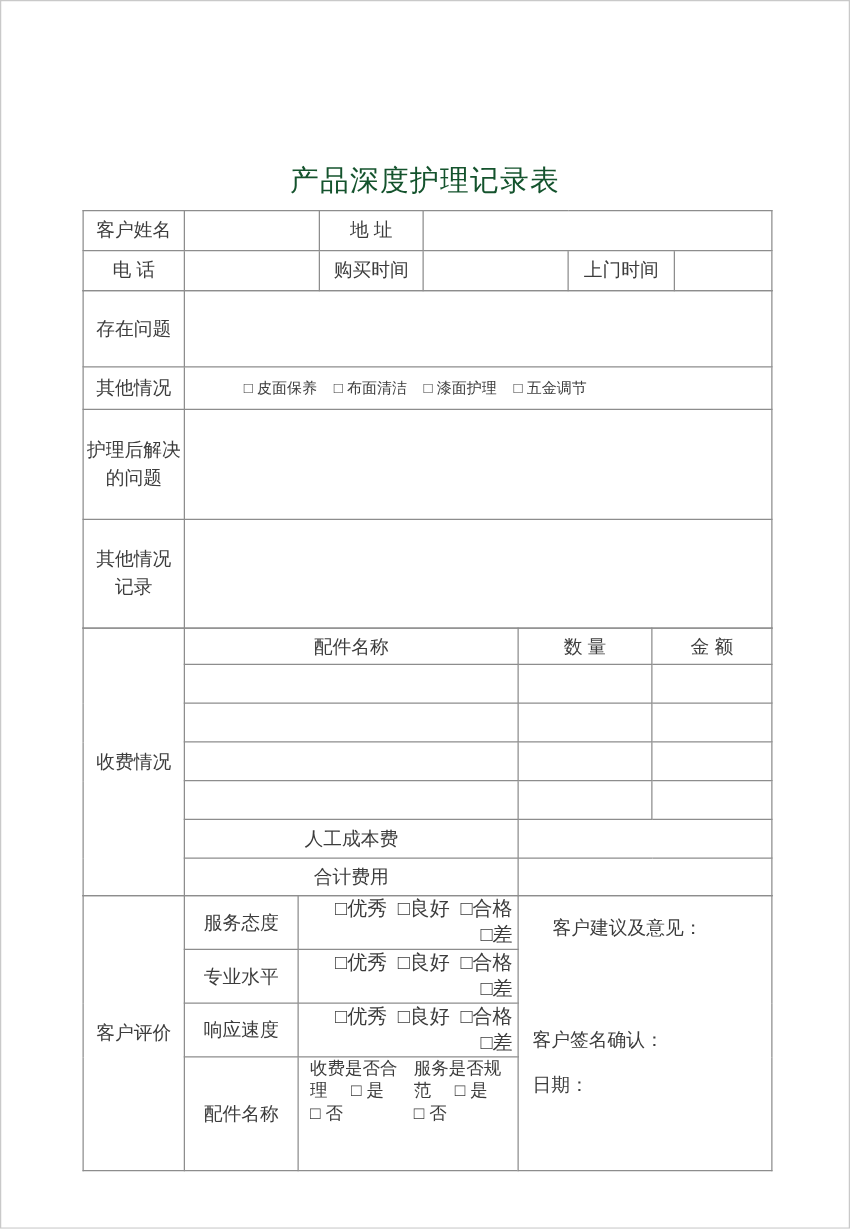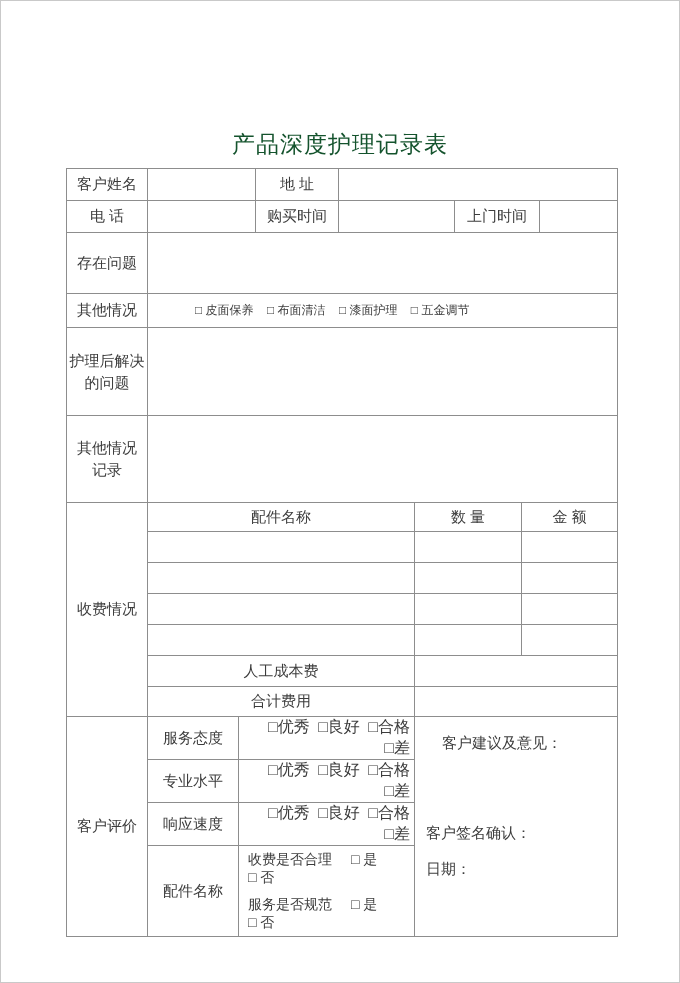--- a/index.html
+++ b/index.html
@@ -79,7 +79,7 @@
   }
   .other-eval-inner {
     display: flex;
-    flex-direction: column;
+    flex-direction: row;
     justify-content: space-around;
     height: 90px;
   }

